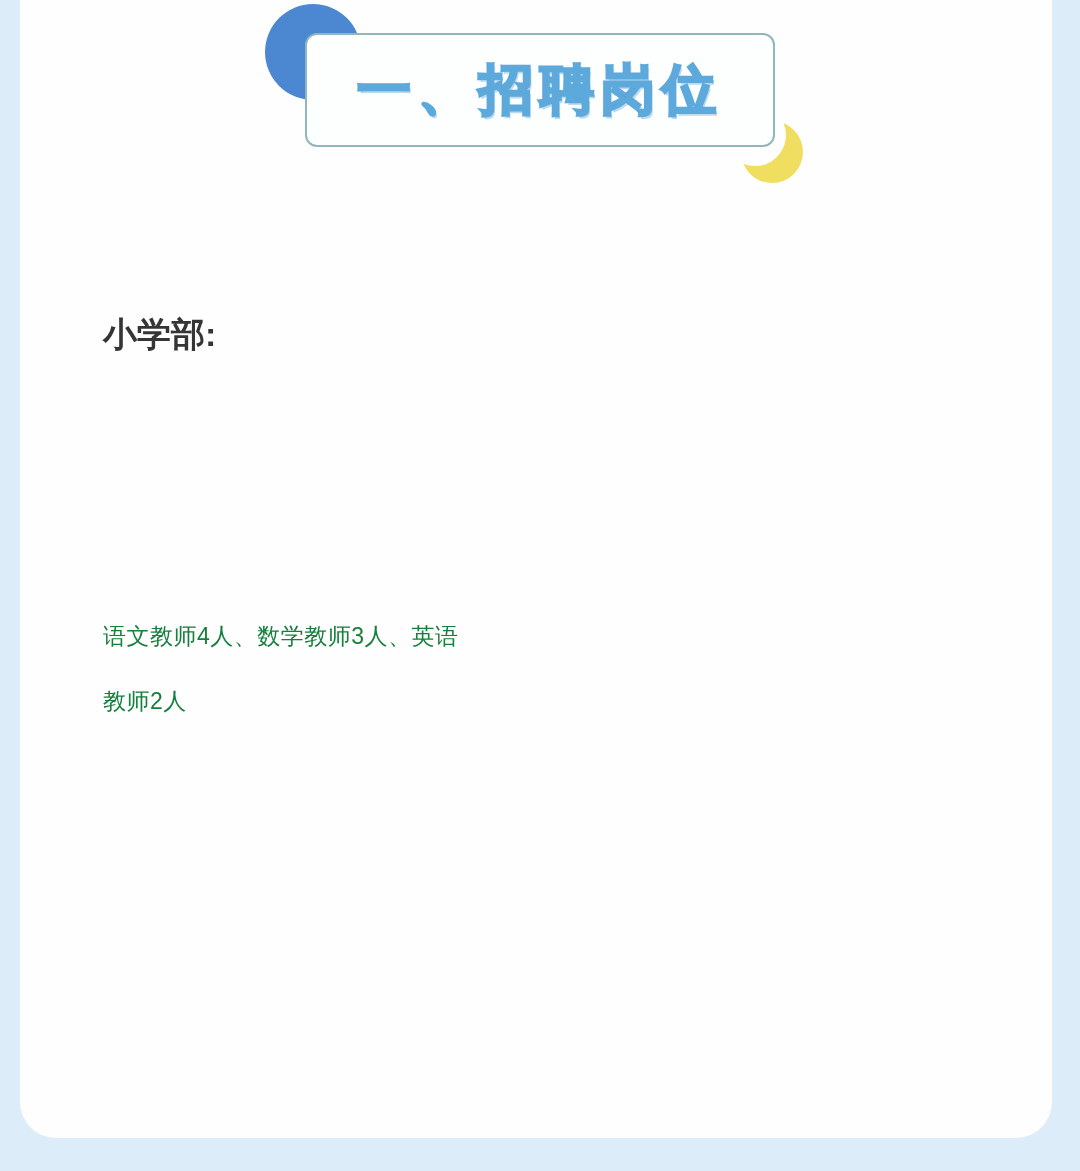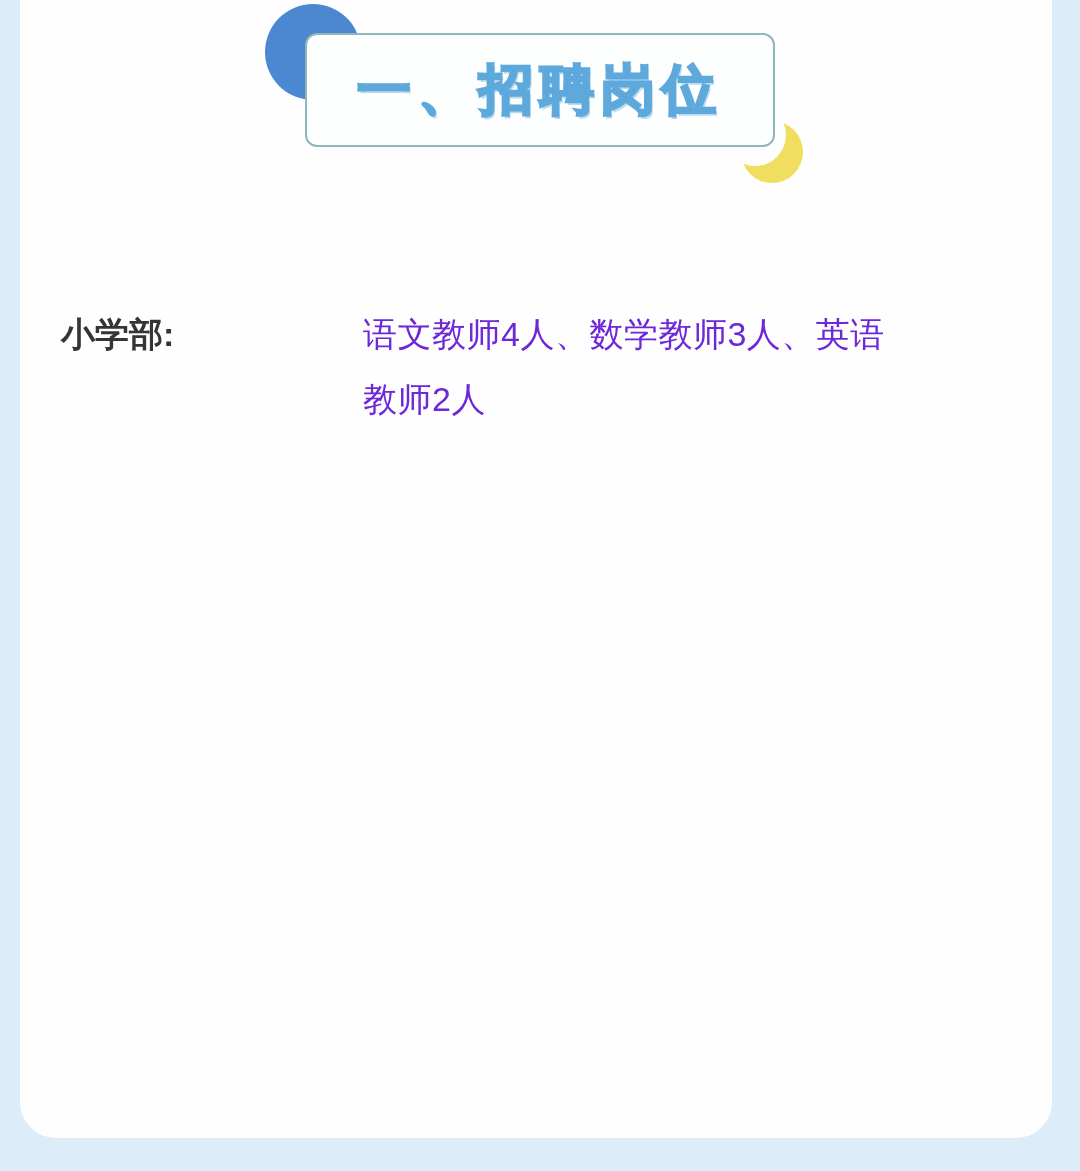--- a/index.html
+++ b/index.html
@@ -105,8 +105,9 @@
 
   .section-row {
     display: flex;
-    padding-left: 41px;
+    padding-left: 83px;
     margin-bottom: 37px;
+    flex-direction: column;
   }
 
   .section-label {

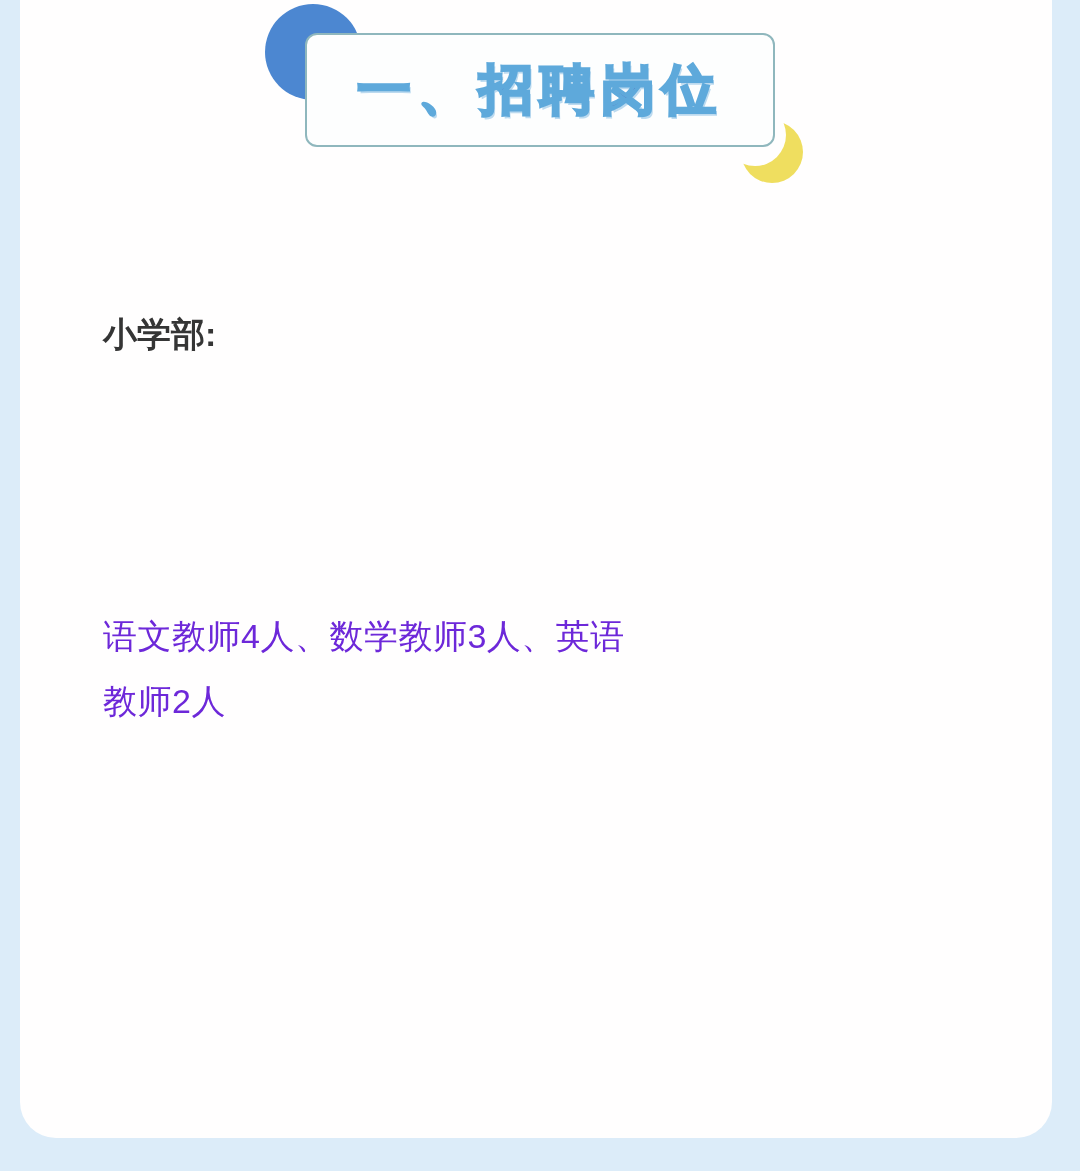--- a/index.html
+++ b/index.html
@@ -120,9 +120,9 @@
 
   .section-content {
     width: 560px;
-    font-size: 34px;
+    font-size: 23px;
     font-weight: 500;
-    color: #6d28d9;
+    color: #15803d;
     line-height: 65px;
     white-space: pre-line;
     text-align: justify;

